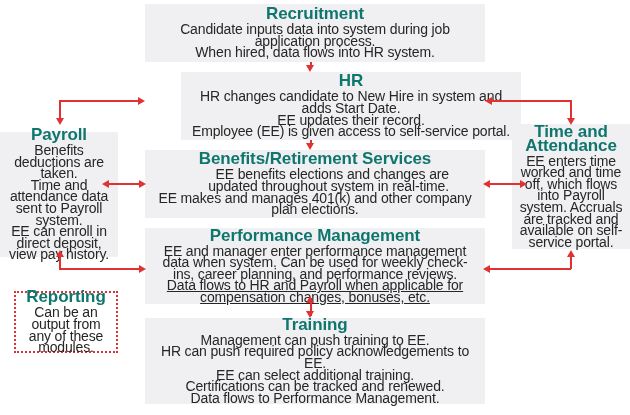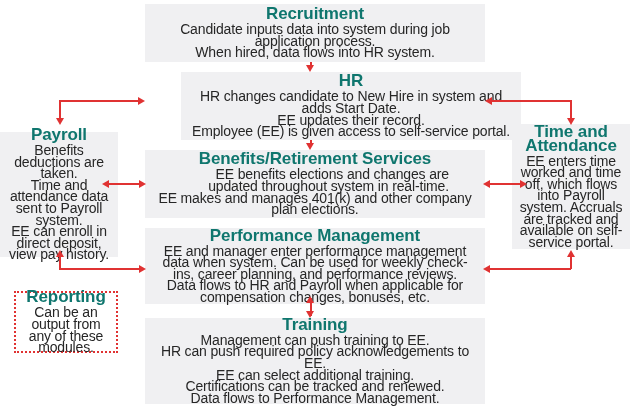--- a/index.html
+++ b/index.html
@@ -120,7 +120,7 @@
     <div class="title">Performance Management</div>
     <div class="body-text">
       <p style="max-width:320px; margin:0 auto;">EE and manager enter performance management data when system. Can be used for weekly check-ins, career planning, and performance reviews.</p>
-      <p style="max-width:320px; margin:0 auto;">Data flows to HR and Payroll when applicable for compensation changes, bonuses, etc.</p>
+      <p style="max-width:320px; margin:0 auto;text-decoration:underline;">Data flows to HR and Payroll when applicable for compensation changes, bonuses, etc.</p>
     </div>
   </div>
 

